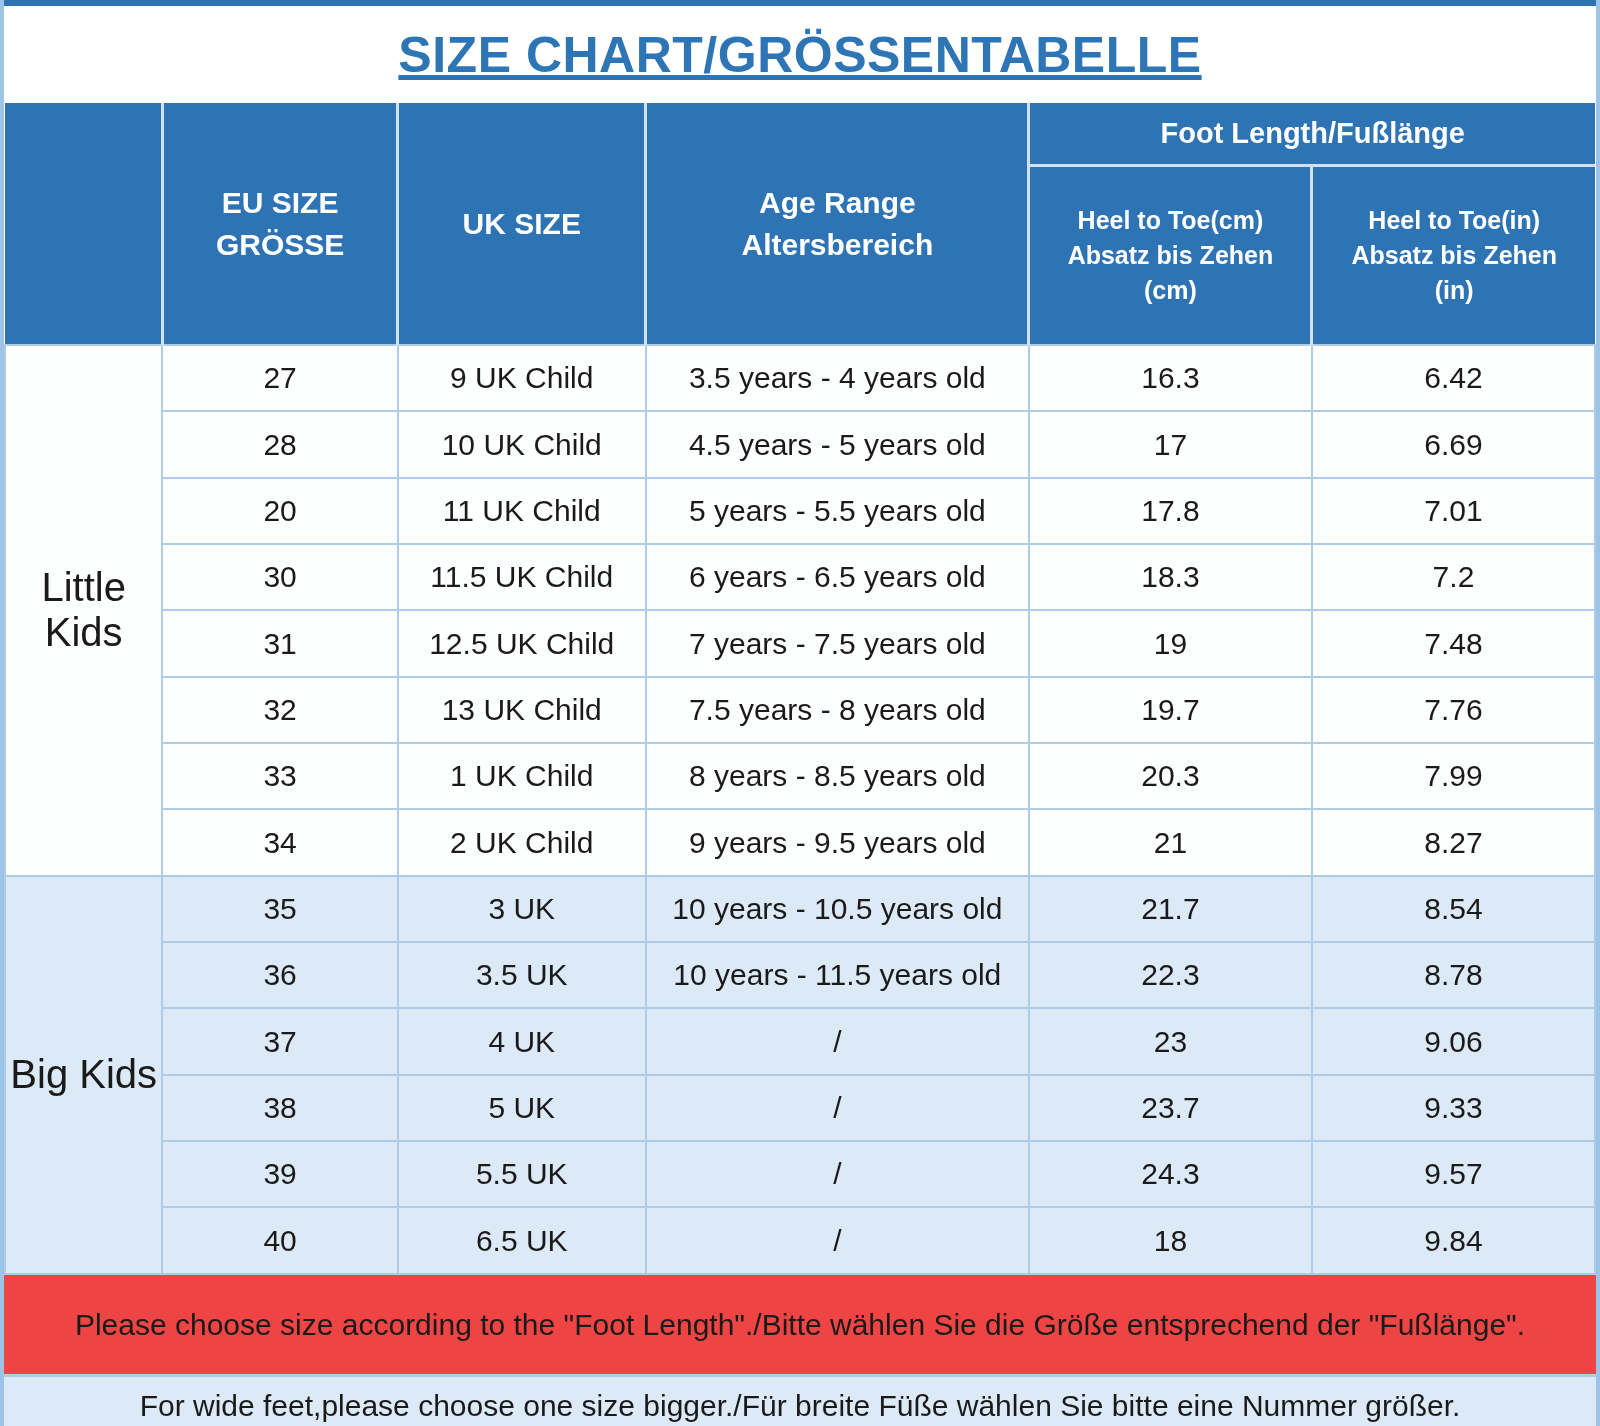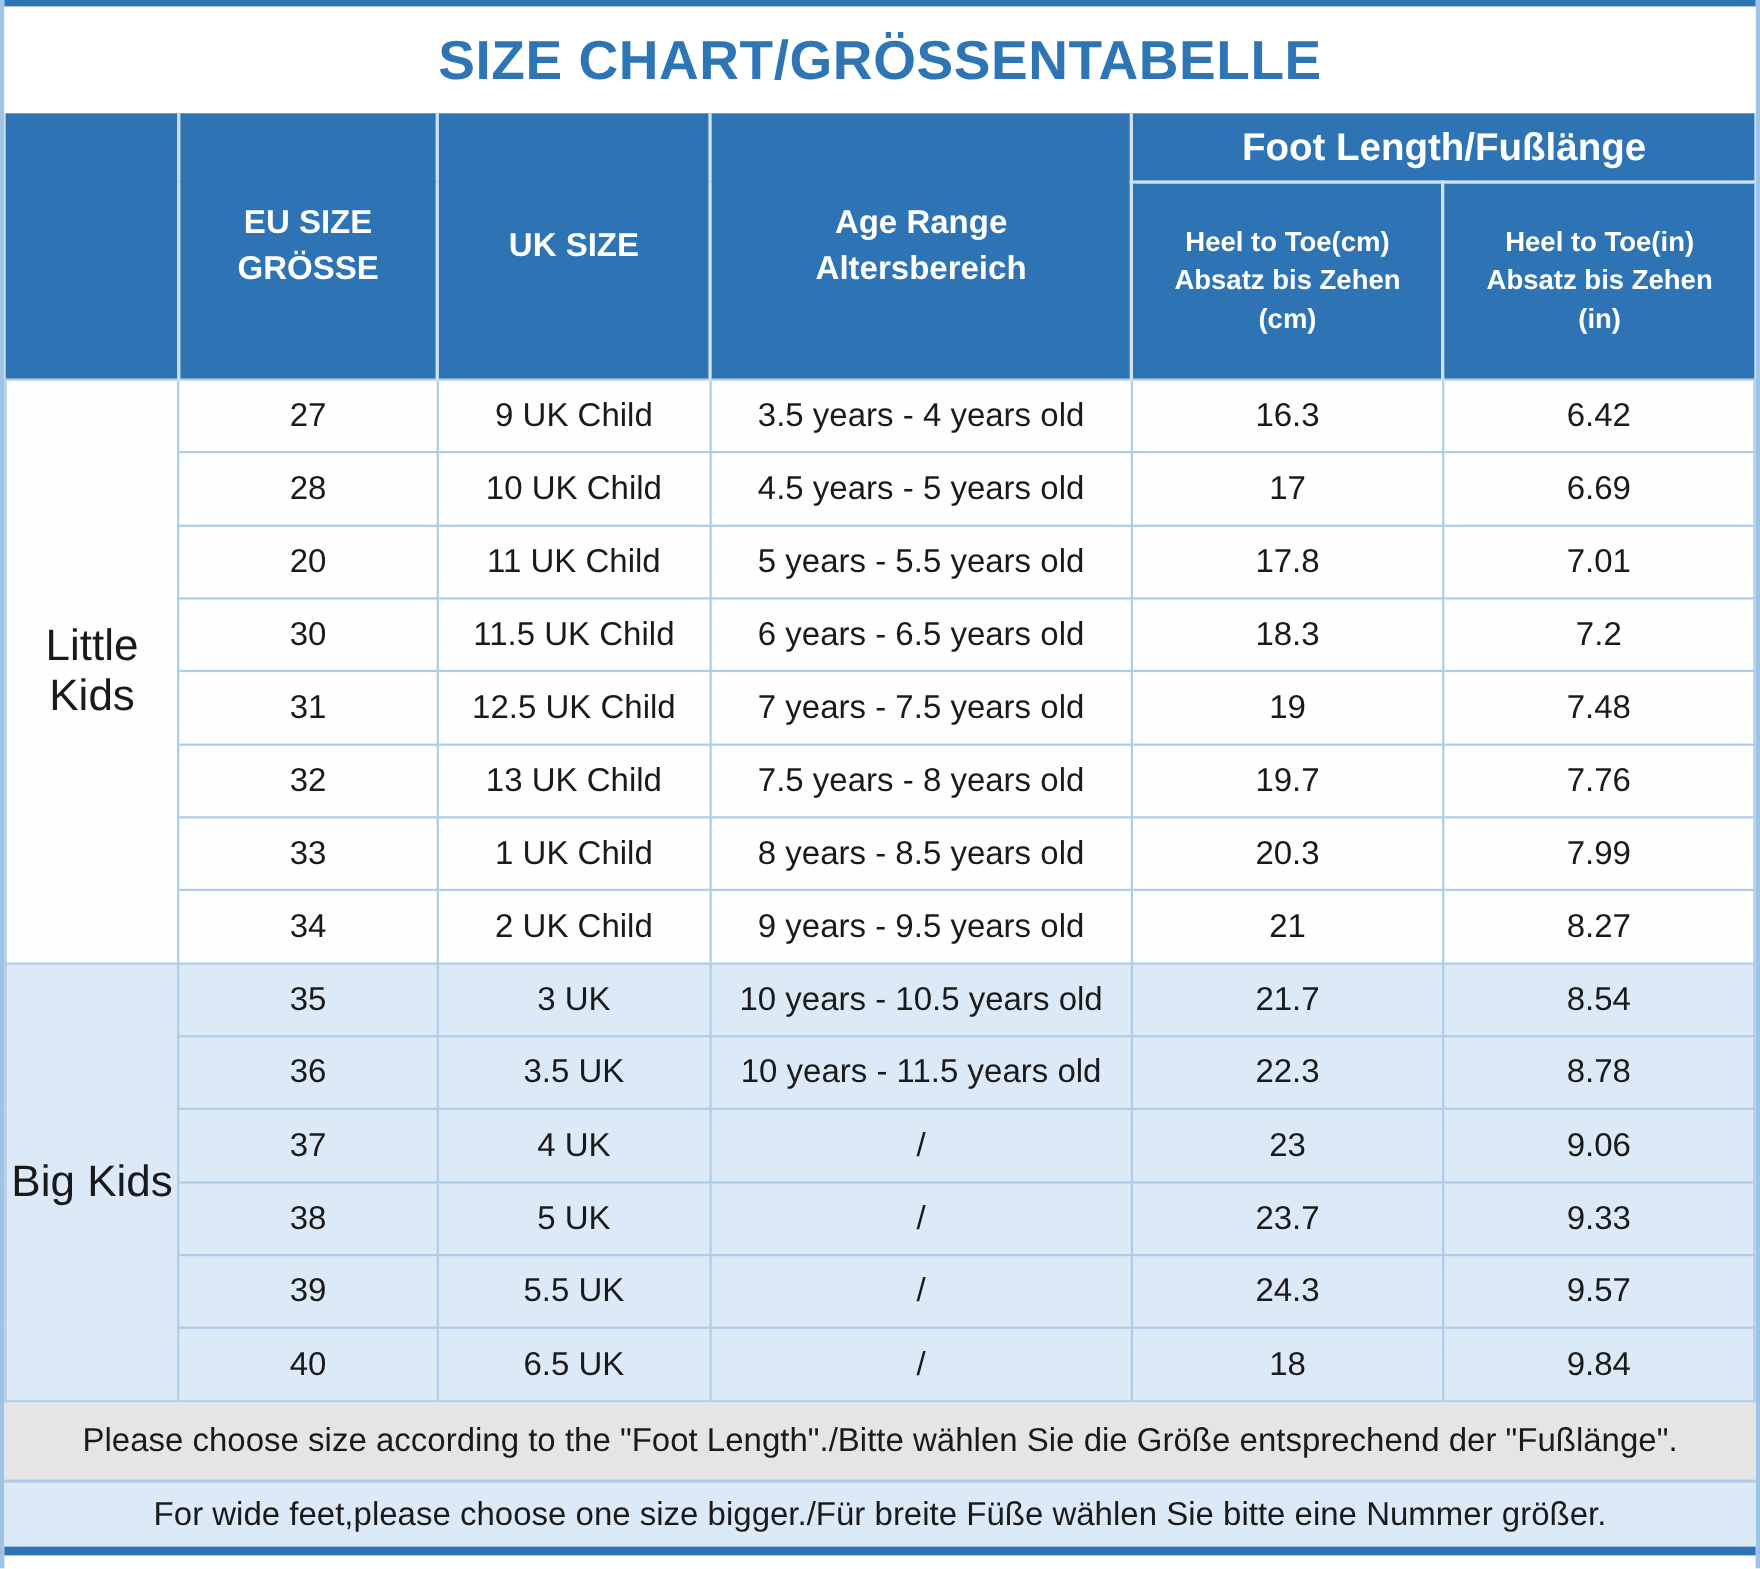--- a/index.html
+++ b/index.html
@@ -42,6 +42,7 @@
     font-weight: bold;
     color: #2e75b6;
     letter-spacing: 0.5px;
+    text-decoration: underline;
   }
   table.size-table {
     width: 100%;

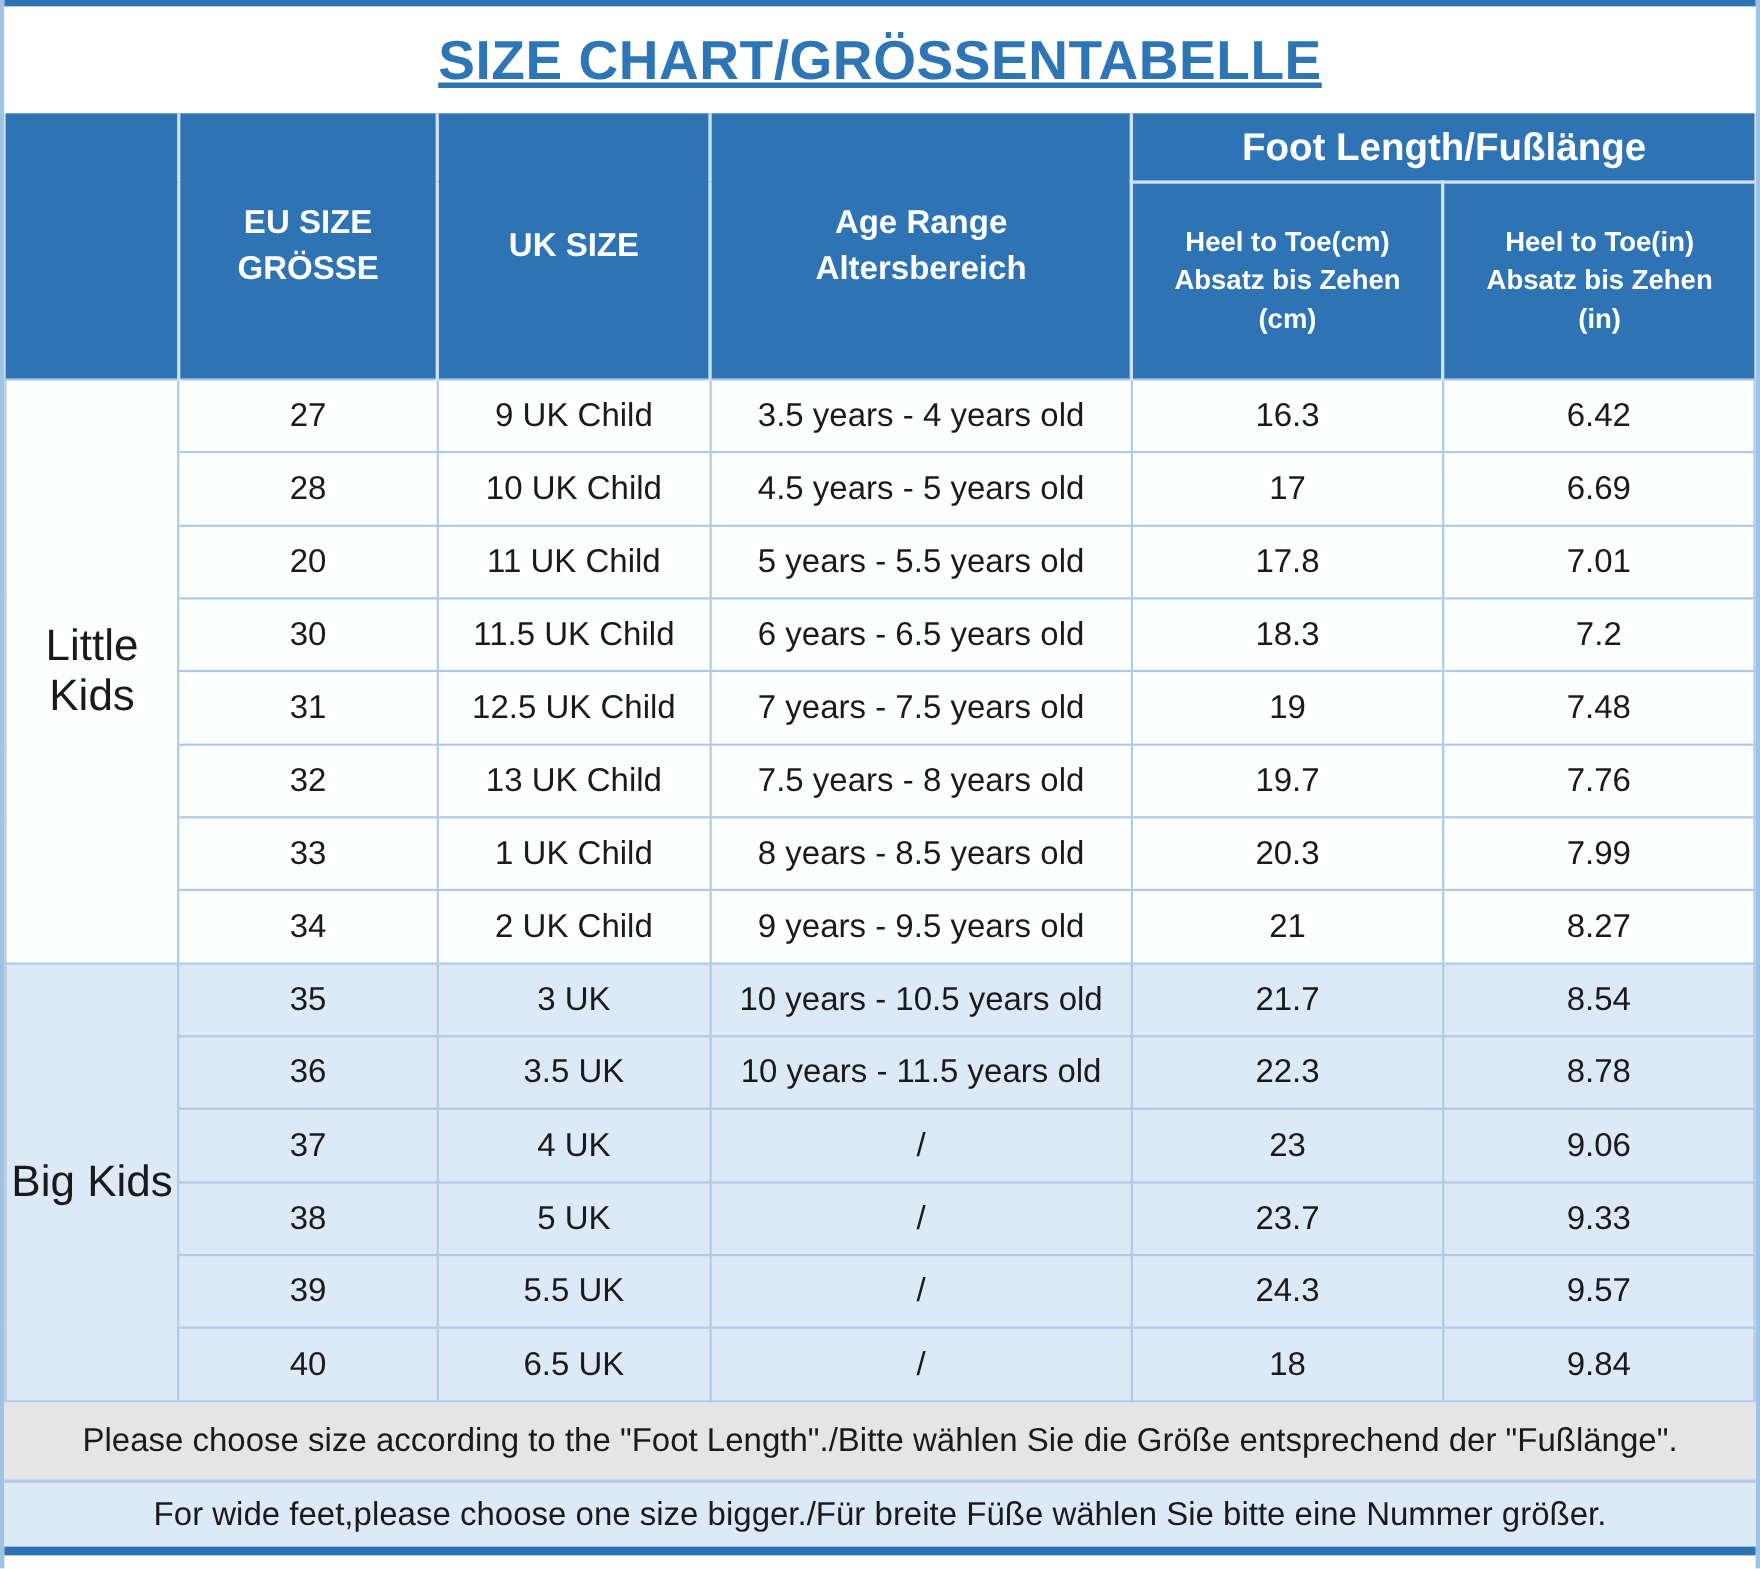--- a/index.html
+++ b/index.html
@@ -64,7 +64,7 @@
   tr.head-row-1 { height: 62px; }
   tr.head-row-2 { height: 180px; }
   th.th-main { font-size: 30px; }
-  th.th-foot { font-size: 35px; border-bottom: 3px solid #cfe1f3; }
+  th.th-foot { font-size: 29px; border-bottom: 3px solid #cfe1f3; }
   th.th-sub  { font-size: 25px; }
   th.bl { border-left: 3px solid #cfe1f3; }
   tbody td {

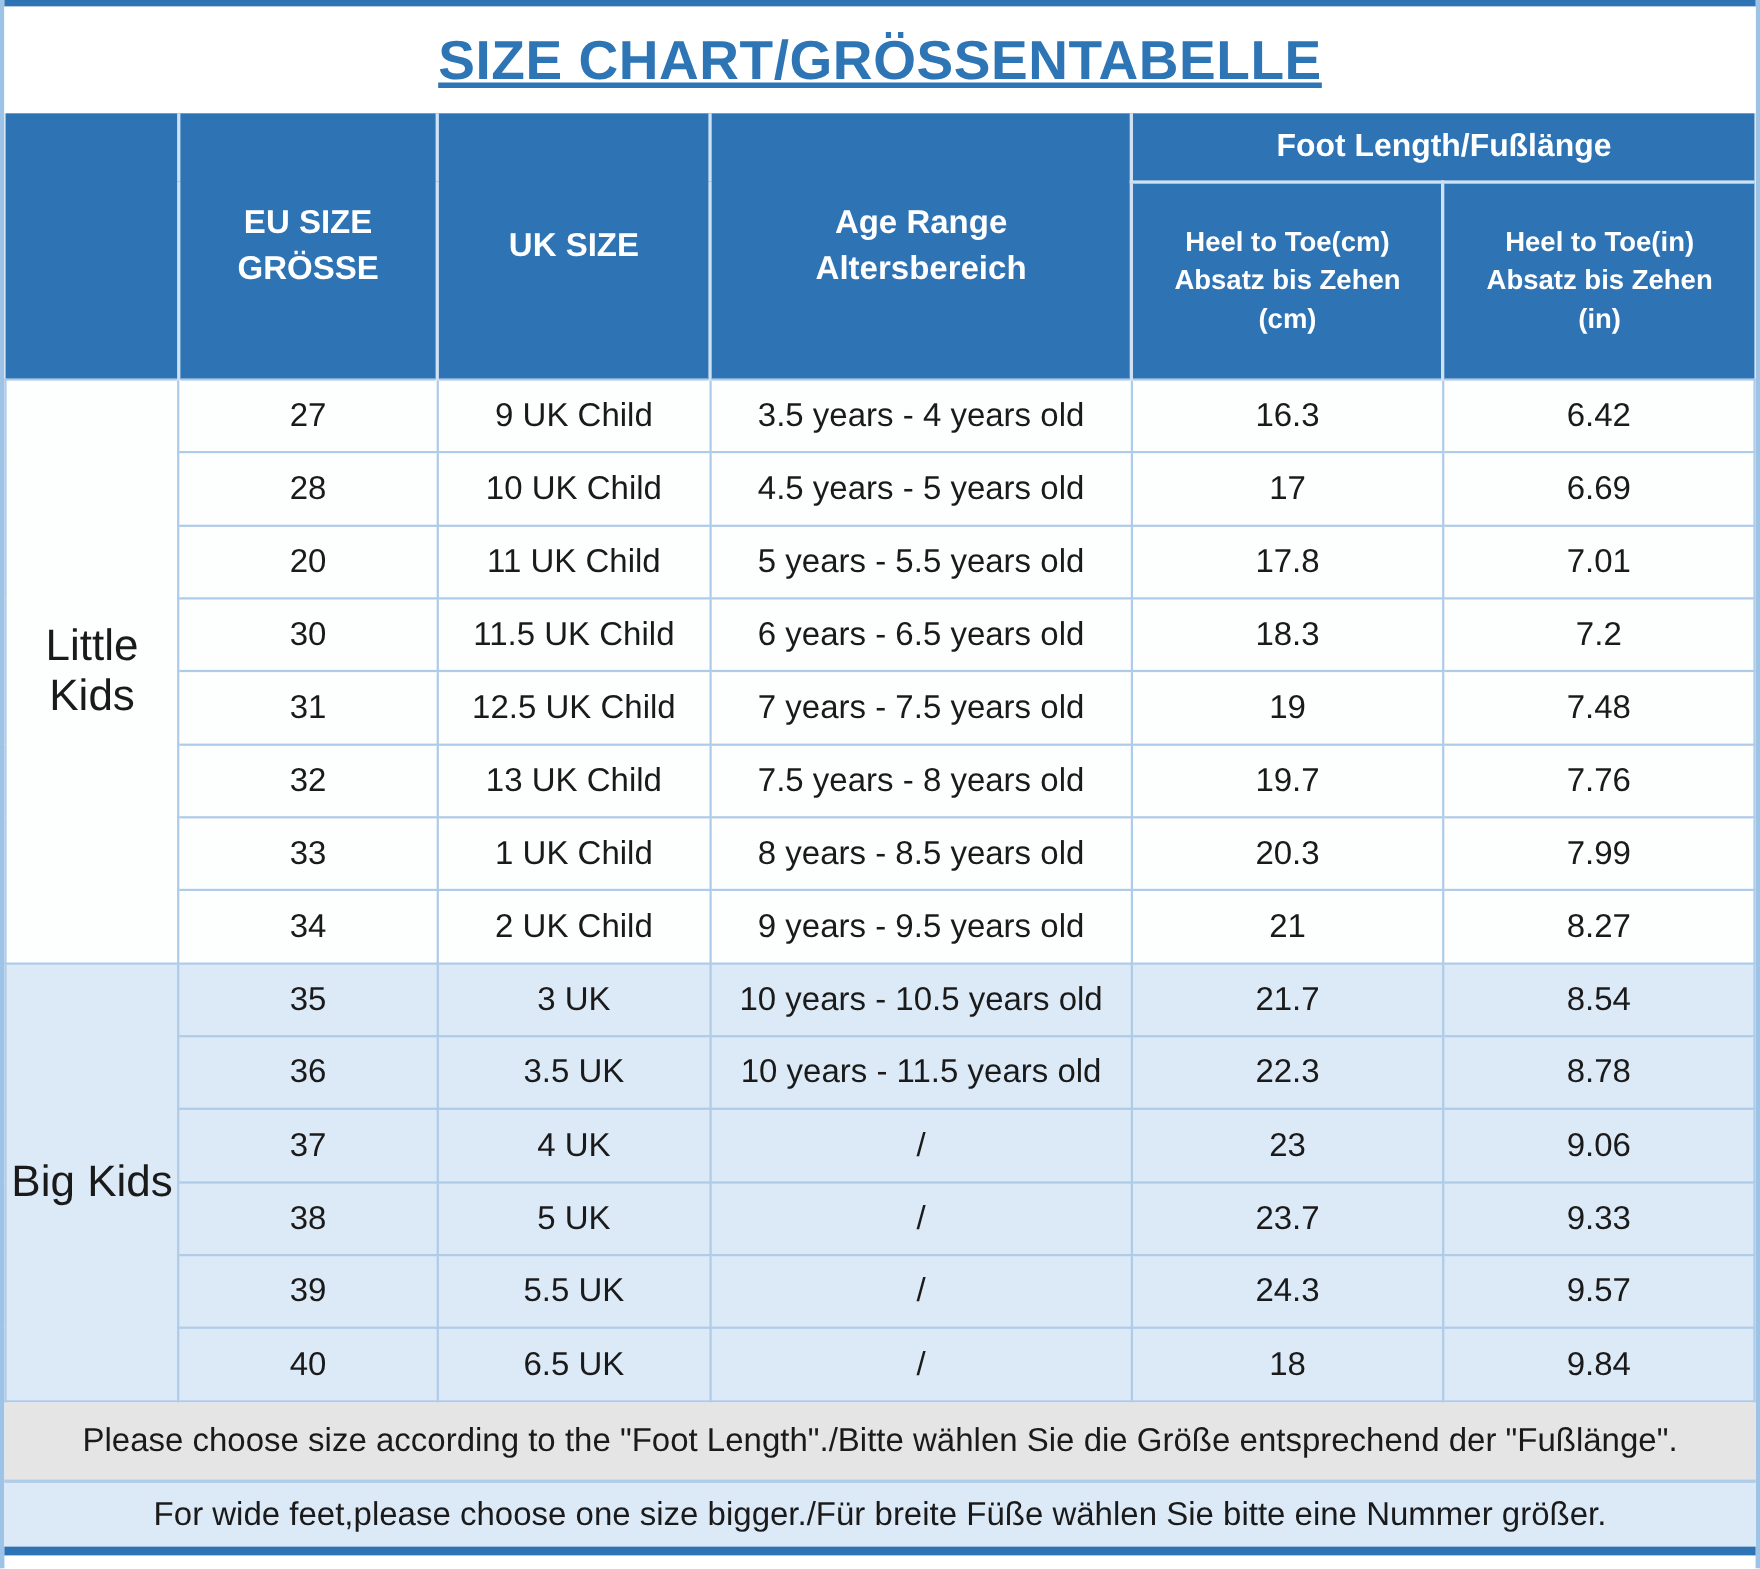--- a/index.html
+++ b/index.html
@@ -89,8 +89,8 @@
     text-align: center;
   }
   .note-1 {
-    height: 70px;
-    background: #e5e5e5;
+    height: 99px;
+    background: #ef4444;
   }
   .note-2 {
     height: 58px;

